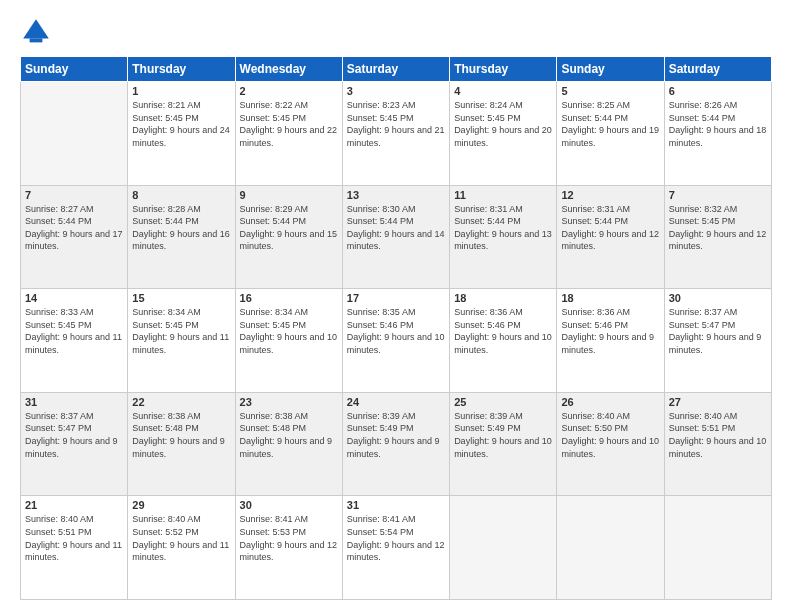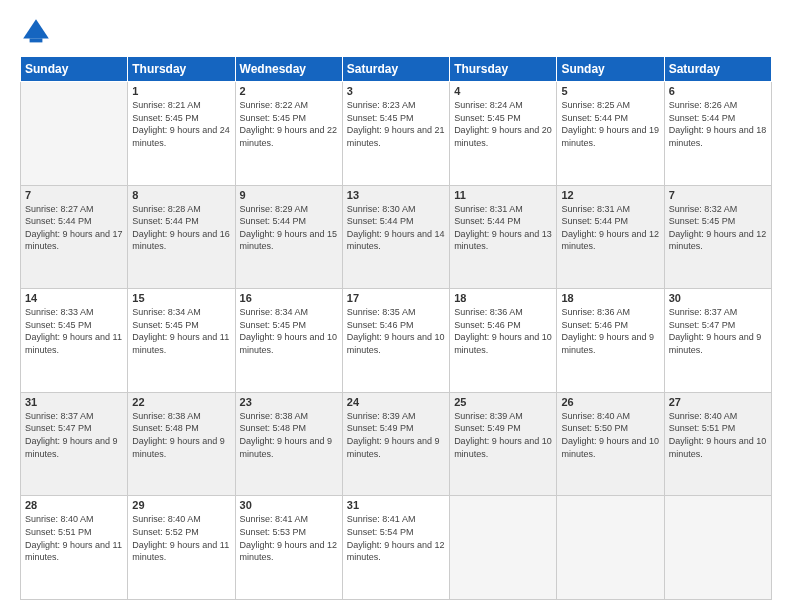--- a/index.html
+++ b/index.html
@@ -257,7 +257,7 @@
         </tr>
         <tr>
           <td>
-            <div class="day-number">28</div>
+            <div class="day-number">21</div>
             <div class="day-info">Sunrise: 8:40 AM<br>Sunset: 5:51 PM<br>Daylight: 9 hours and 11 minutes.</div>
           </td>
           <td>

